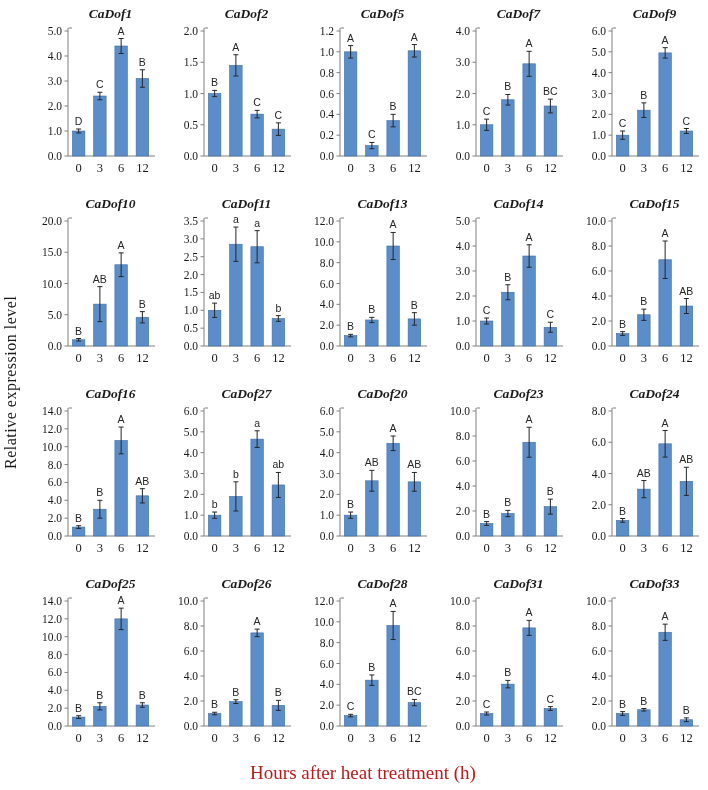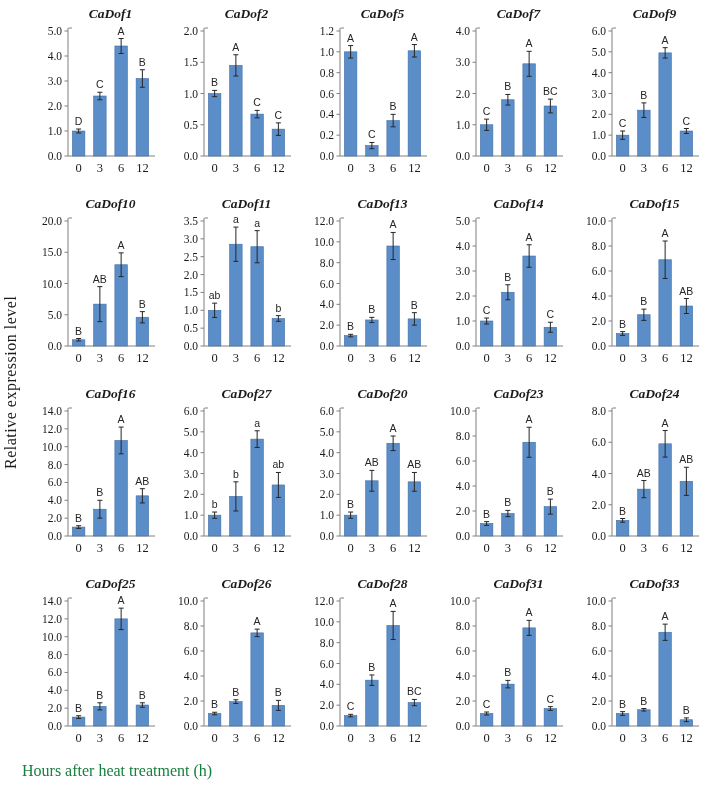--- a/index.html
+++ b/index.html
@@ -19,8 +19,8 @@
     column-gap:0px;
   }
   .xlabel {
-    position:absolute; left:22px; top:762px; width:682px; text-align:left;
-    font-size:16px; color:#15803d;
+    position:absolute; left:22px; top:762px; width:682px; text-align:center;
+    font-size:19px; color:#b91c1c;
   }
   .subplot { width:136px; height:186px;text-align:right; }
   svg text { user-select:none; }

